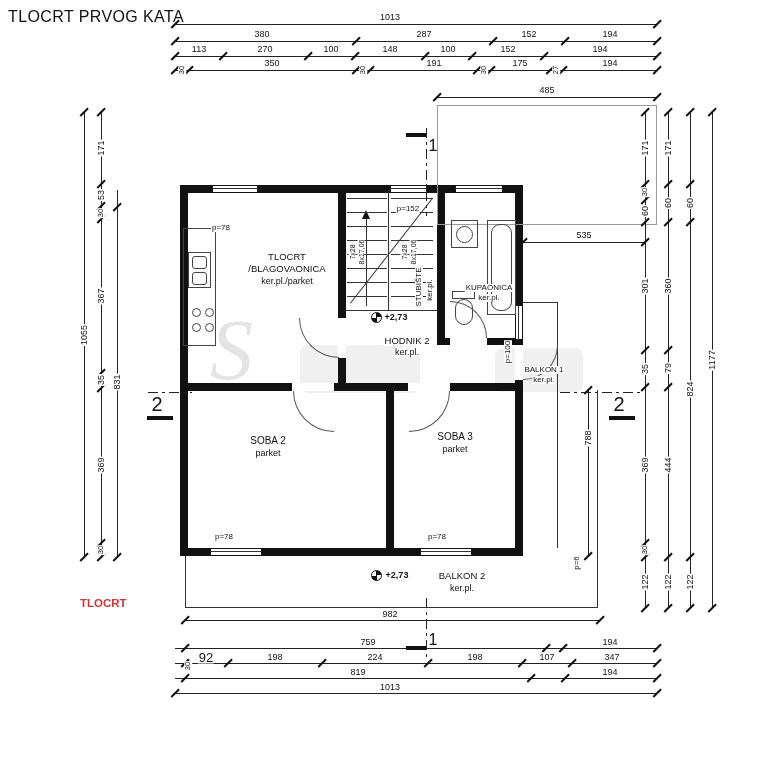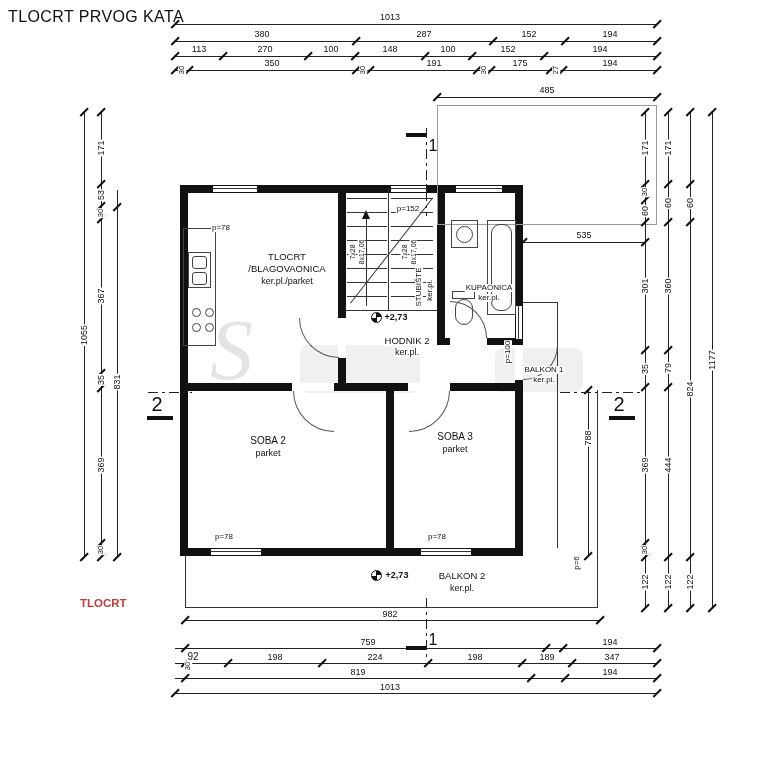--- a/index.html
+++ b/index.html
@@ -294,7 +294,7 @@
     <div class="lbl" style="left: 368px; top: 642px; font-size: 9px;">759</div>
     <div class="lbl" style="left: 610px; top: 642px; font-size: 9px;">194</div>
     <div class="lbl rot" style="left: 188px; top: 666px; font-size: 7.5px;">30</div>
-    <div class="lbl" style="left: 193px; top: 657px; font-size: 10px;">92</div>
+    <div class="lbl" style="left: 206px; top: 657px; font-size: 13px;">92</div>
     <div class="lbl" style="left: 275px; top: 657px; font-size: 9px;">198</div>
     <div class="lbl" style="left: 375px; top: 657px; font-size: 9px;">224</div>
     <div class="lbl" style="left: 475px; top: 657px; font-size: 9px;">198</div>

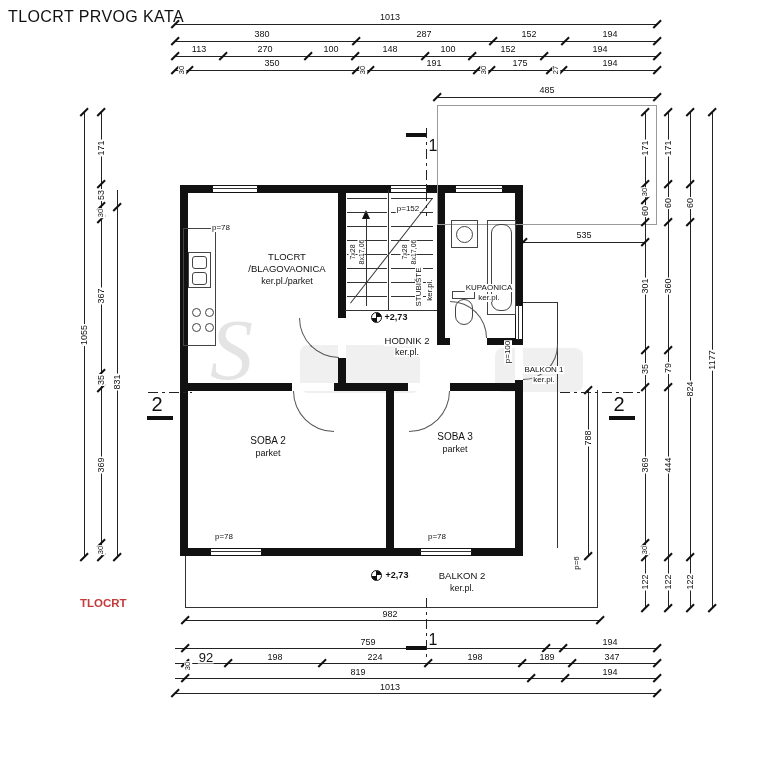--- a/index.html
+++ b/index.html
@@ -298,7 +298,7 @@
     <div class="lbl" style="left: 275px; top: 657px; font-size: 9px;">198</div>
     <div class="lbl" style="left: 375px; top: 657px; font-size: 9px;">224</div>
     <div class="lbl" style="left: 475px; top: 657px; font-size: 9px;">198</div>
-    <div class="lbl" style="left: 547px; top: 657px; font-size: 9px;">189</div>
+    <div class="lbl" style="left: 547px; top: 657px; font-size: 9px;">107</div>
     <div class="lbl" style="left: 612px; top: 657px; font-size: 9px;">347</div>
     <div class="lbl" style="left: 358px; top: 672px; font-size: 9px;">819</div>
     <div class="lbl" style="left: 610px; top: 672px; font-size: 9px;">194</div>

